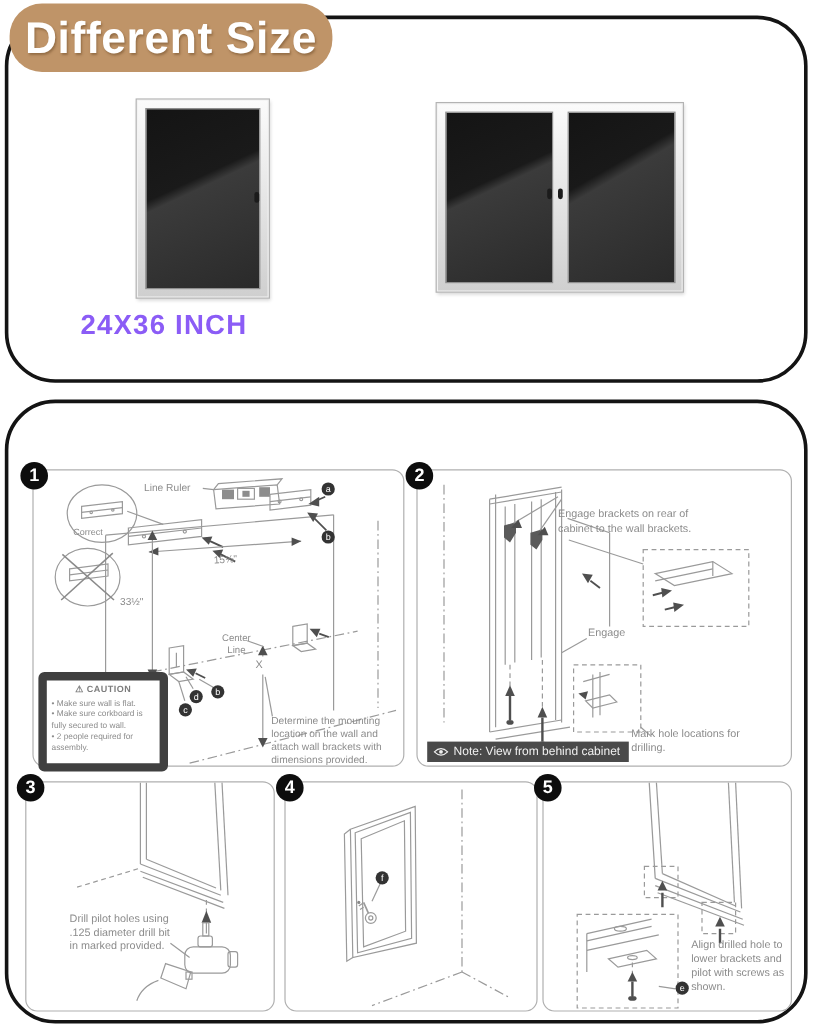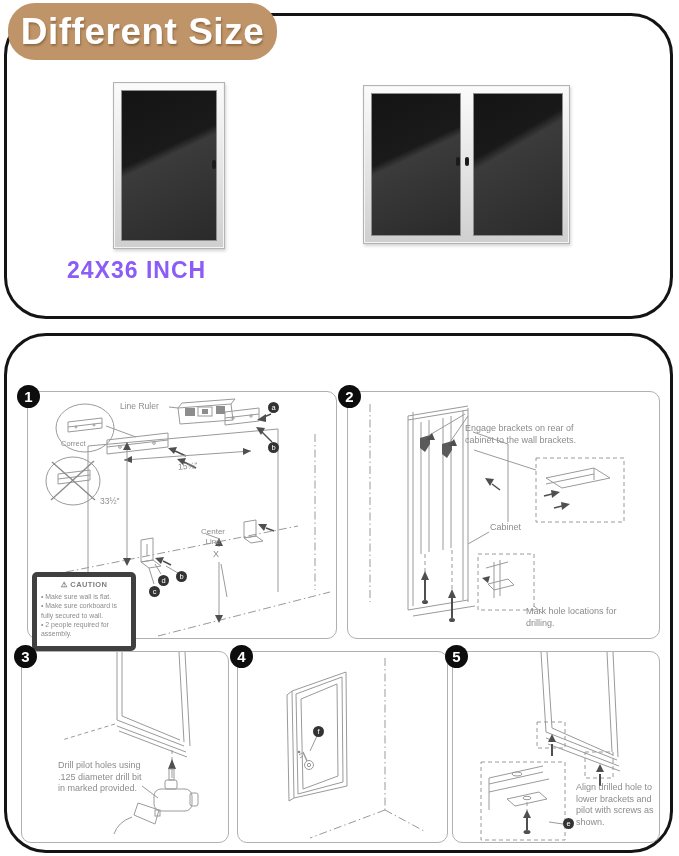--- a/index.html
+++ b/index.html
@@ -207,7 +207,7 @@
     <div class="dt" style="left:33px;top:47px;font-size:7.5px;text-align:center;">Correct</div>
     <div class="dim" style="left:150px;top:69px;transform:rotate(-4deg);">15⅝"</div>
     <div class="dim" style="left:72px;top:104px;">33½"</div>
-    <div class="dt" style="left:152px;top:135px;width:34px;text-align:center;font-size:8px;margin-left:16px;">Center Line</div>
+    <div class="dt" style="left:152px;top:135px;width:34px;text-align:center;font-size:8px;">Center Line</div>
     <div class="dt dt9" style="left:185px;top:157px;">X</div>
     <span class="clet" style="left:240px;top:10px;">a</span>
     <span class="clet" style="left:240px;top:50px;">b</span>

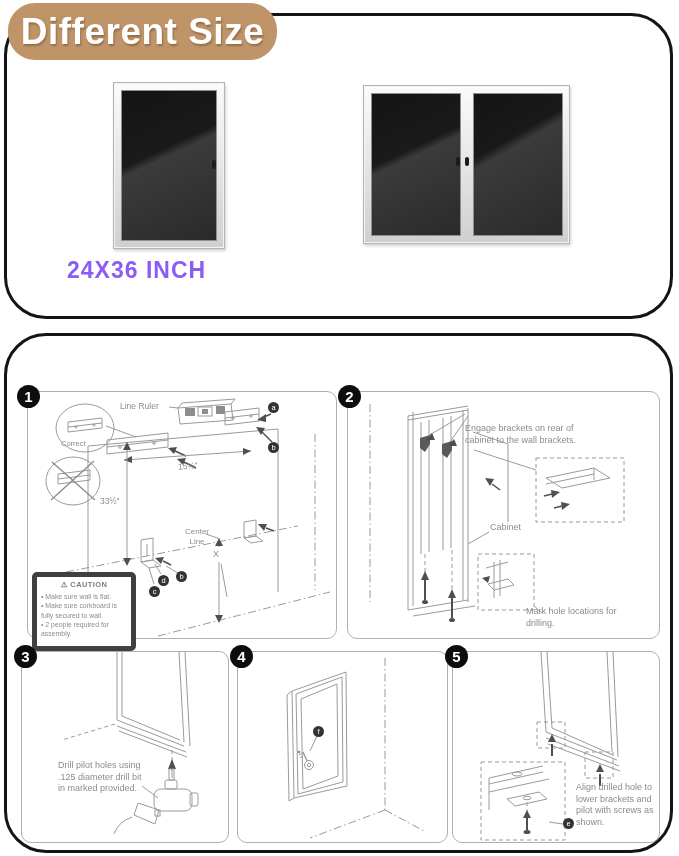--- a/index.html
+++ b/index.html
@@ -295,7 +295,7 @@
       </g>
     </svg>
     <div class="dt dt9" style="left:117px;top:6px;width:125px;margin-top:25px;">Engage brackets on rear of cabinet to the wall brackets.</div>
-    <div class="dt dt9" style="left:142px;top:130px;width:60px;">Cabinet</div>
+    <div class="dt dt9" style="left:142px;top:130px;width:60px;">Engage</div>
     <div class="dt dt9" style="left:178px;top:214px;width:92px;">Mark hole locations for drilling.</div>
   </div>
 

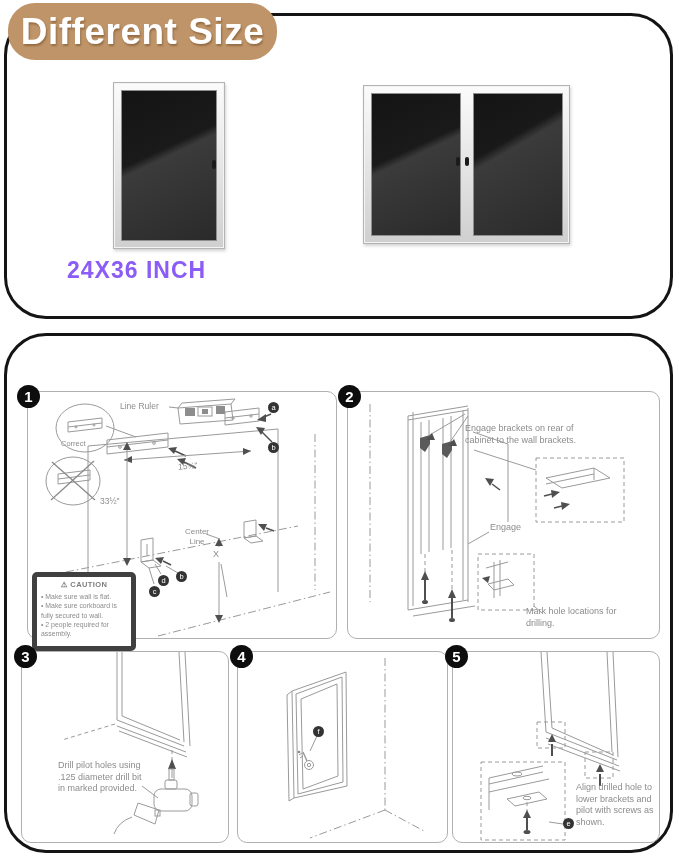--- a/index.html
+++ b/index.html
@@ -69,8 +69,8 @@
   .clet { position:absolute; width:11px; height:11px; background:#333; border-radius:50%;
           color:#fff; font-size:7.5px; display:flex; align-items:center; justify-content:center; z-index:3; }
 
-  .caution { position:absolute; left:4px; top:180px; width:86px; height:66px;
-             border:5px solid #404040; border-radius:5px; padding:3px 4px 0 4px; background:#fff; }
+  .caution { position:absolute; left:4px; top:168px; width:86px; height:66px;
+             border:7px solid #404040; border-radius:5px; padding:3px 4px 0 4px; background:#fff; }
   .caution-title { text-align:center; color:#7d7d7d; font-weight:bold; font-size:7.5px;
                    letter-spacing:.4px; margin-bottom:3px; }
   .caution-item { font-size:6.9px; color:#8c8c8c; line-height:1.35; }

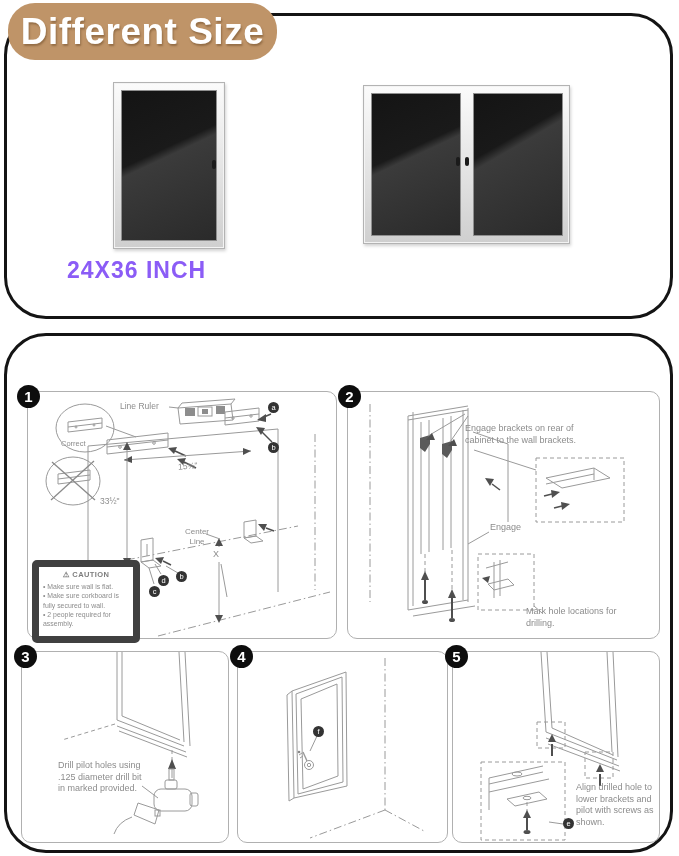--- a/index.html
+++ b/index.html
@@ -214,6 +214,7 @@
     <span class="clet" style="left:130px;top:183px;">d</span>
     <span class="clet" style="left:148px;top:179px;">b</span>
     <span class="clet" style="left:121px;top:194px;">c</span>
+    <div class="dt" style="left:198px;top:203px;width:96px;">Determine the mounting location on the wall and attach wall brackets with dimensions provided.</div>
     <div class="caution">
       <div class="caution-title">
         <span>⚠</span>

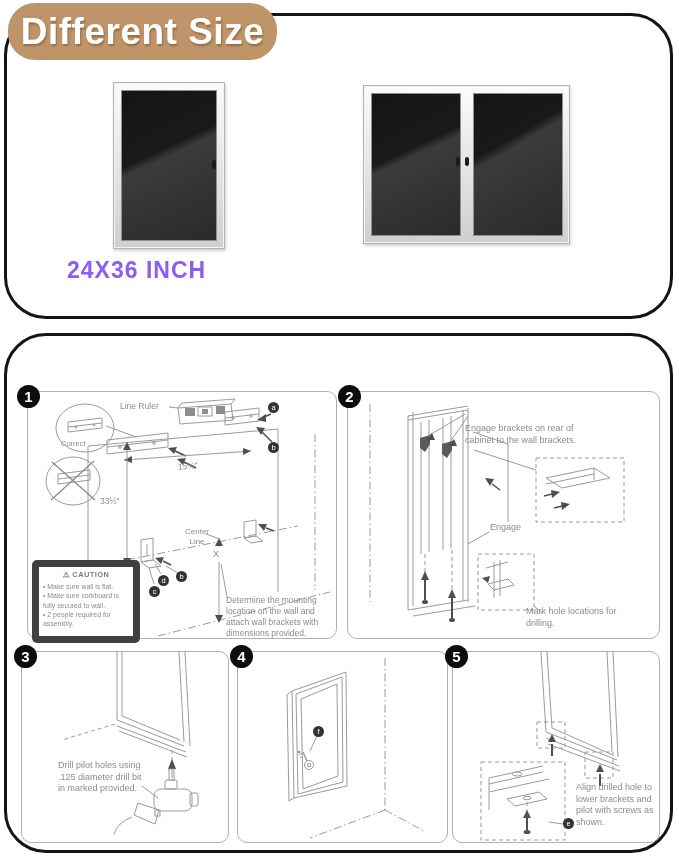--- a/index.html
+++ b/index.html
@@ -298,6 +298,13 @@
     <div class="dt dt9" style="left:117px;top:6px;width:125px;margin-top:25px;">Engage brackets on rear of cabinet to the wall brackets.</div>
     <div class="dt dt9" style="left:142px;top:130px;width:60px;">Engage</div>
     <div class="dt dt9" style="left:178px;top:214px;width:92px;">Mark hole locations for drilling.</div>
+    <div class="vbadge">
+      <svg width="13" height="9" viewBox="0 0 13 9">
+        <path d="M1,4.5 Q6.5,-1 12,4.5 Q6.5,10 1,4.5 Z" fill="none" stroke="#efefef" stroke-width="1"></path>
+        <circle cx="6.5" cy="4.5" r="1.6" fill="#efefef"></circle>
+      </svg>
+      <span>Note: View from behind cabinet</span>
+    </div>
   </div>
 
   <div class="dbox" id="d3">

